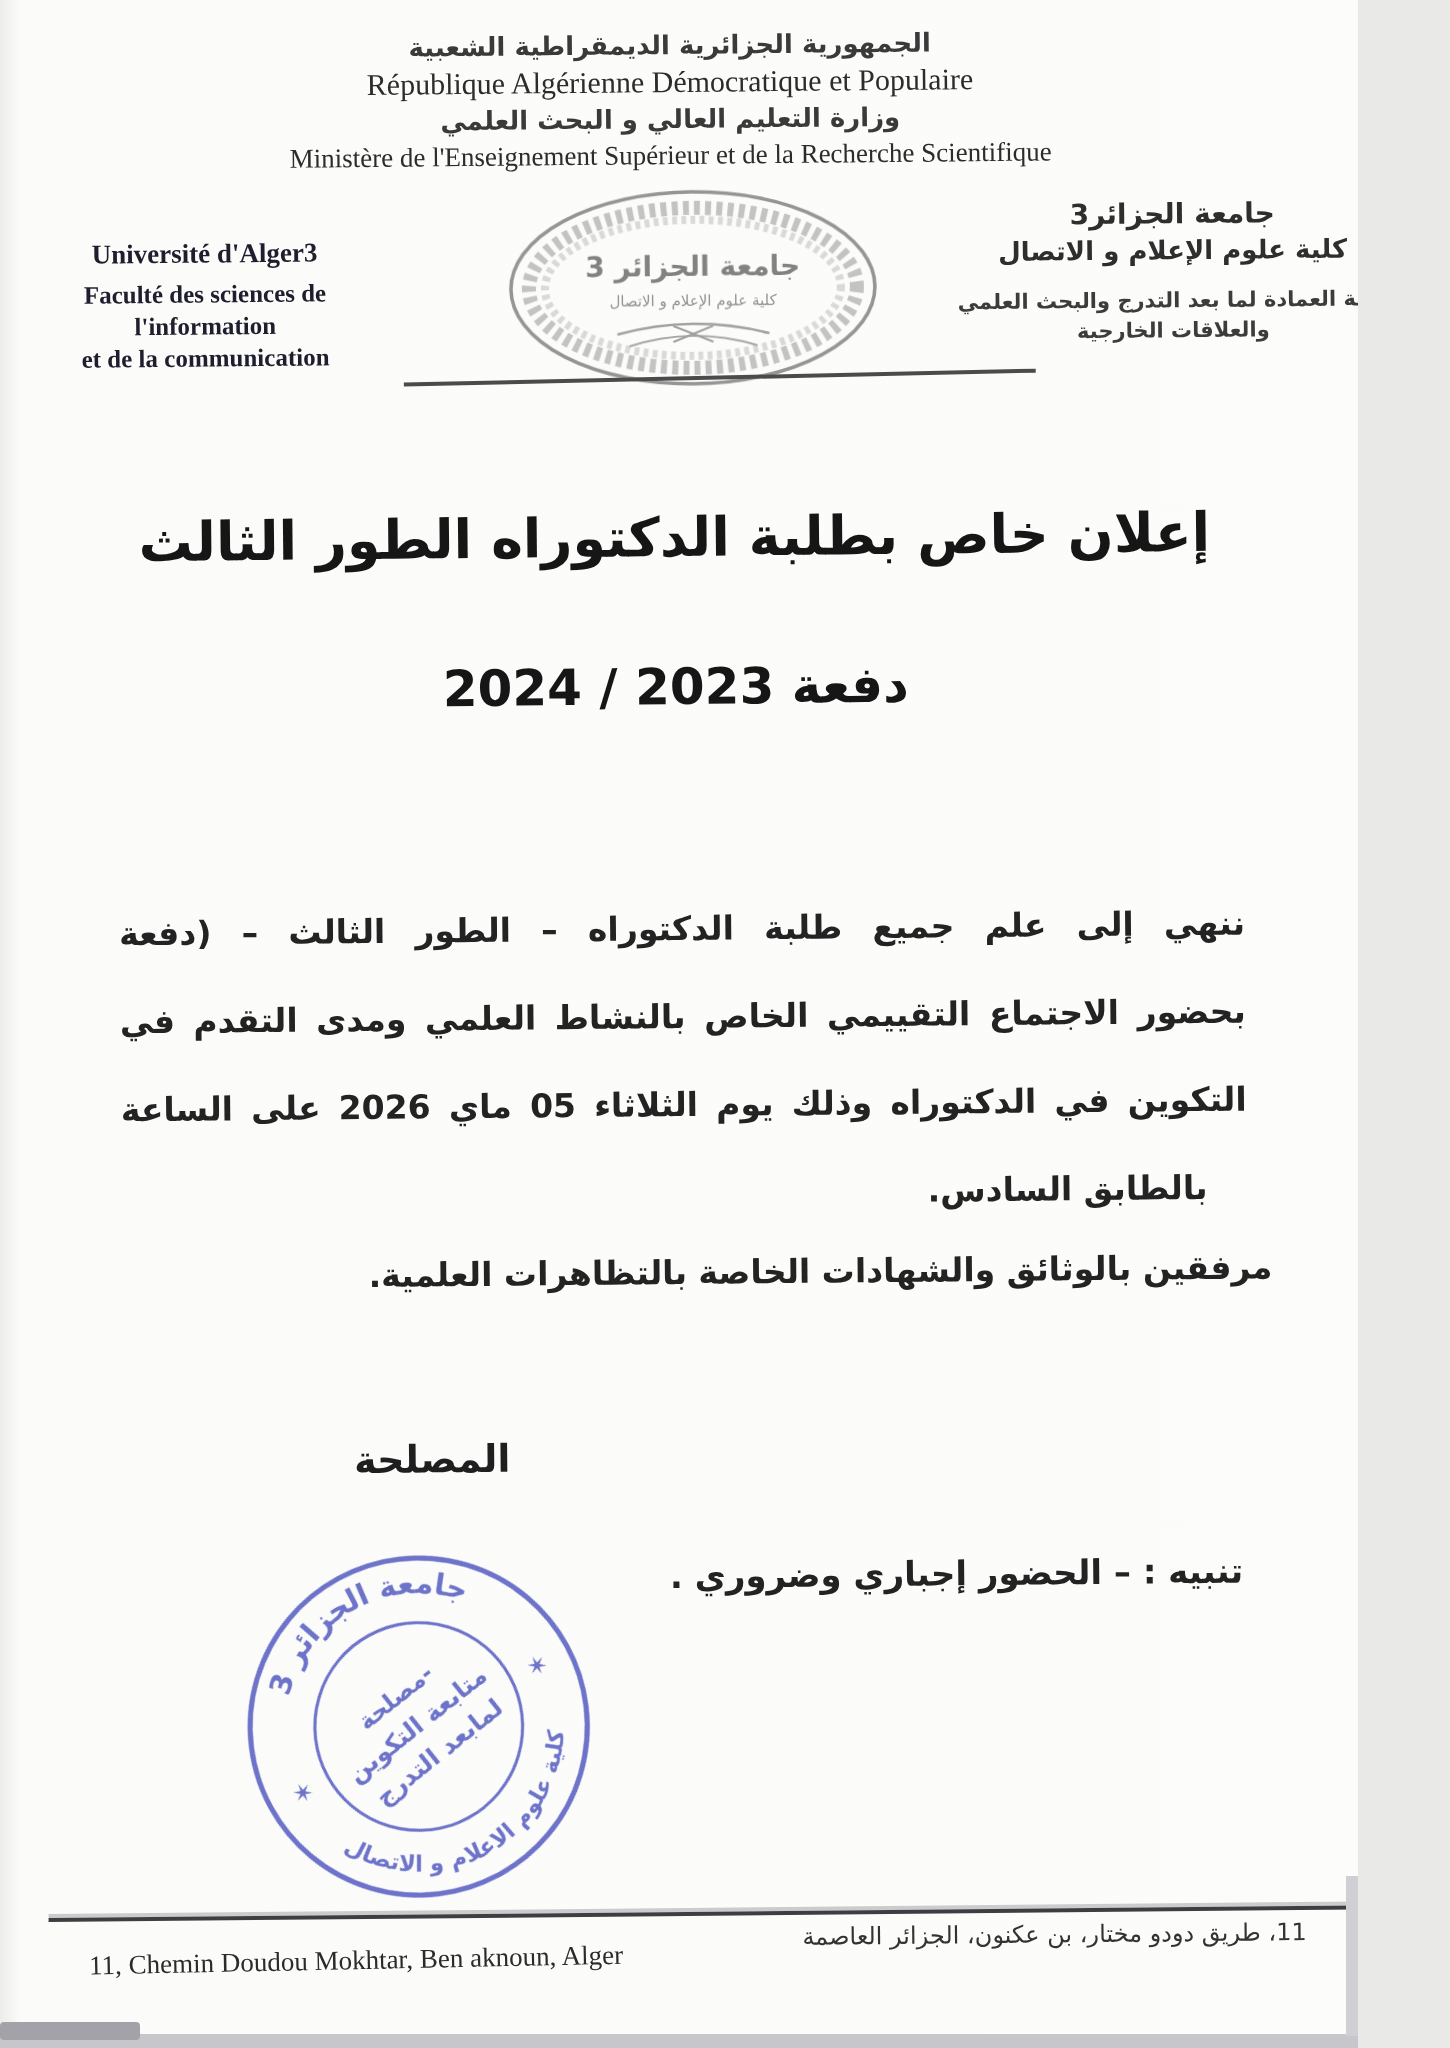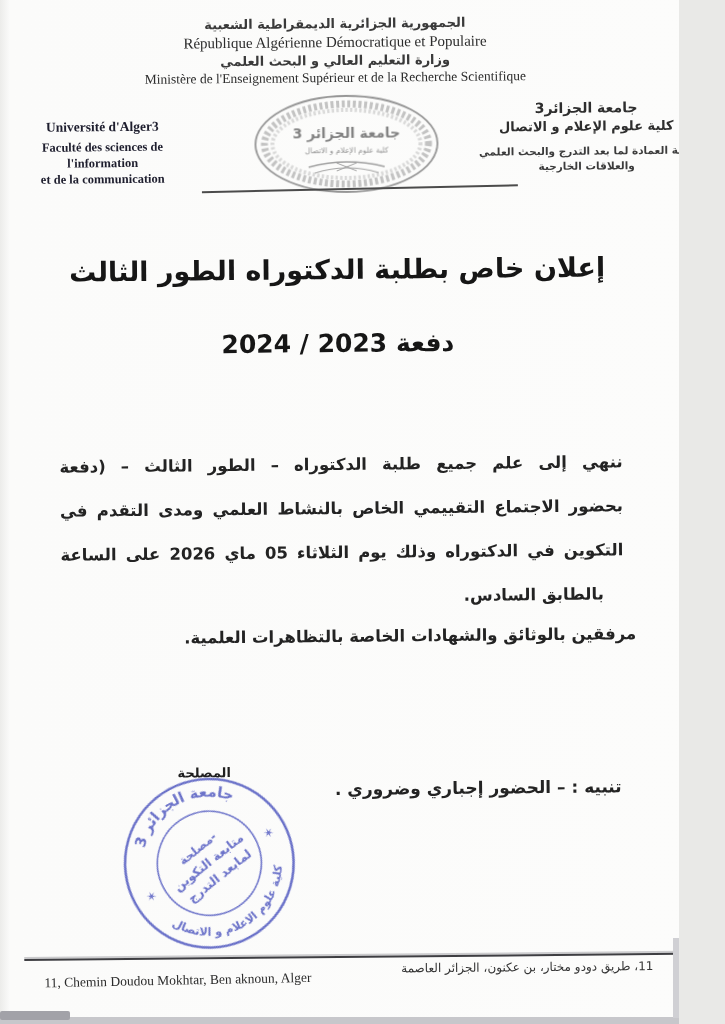--- a/index.html
+++ b/index.html
@@ -39,7 +39,7 @@
   .attach-note{position:absolute;top:627px;left:180px;right:44px;direction:rtl;text-align:right;
     font-size:16.5px;font-weight:bold;color:#232323;}
   
-  .service-label{position:absolute;left:175px;top:764px;direction:rtl;font-size:13px;font-weight:bold;color:#1f1f1f;}
+  .service-label{position:absolute;left:175px;top:718px;direction:rtl;font-size:19px;font-weight:bold;color:#1f1f1f;}
   .notice{position:absolute;right:60px;top:779px;direction:rtl;text-align:right;
     font-size:17px;font-weight:bold;color:#232323;}
   .stamp{position:absolute;left:108px;top:764px;width:196px;height:196px;

